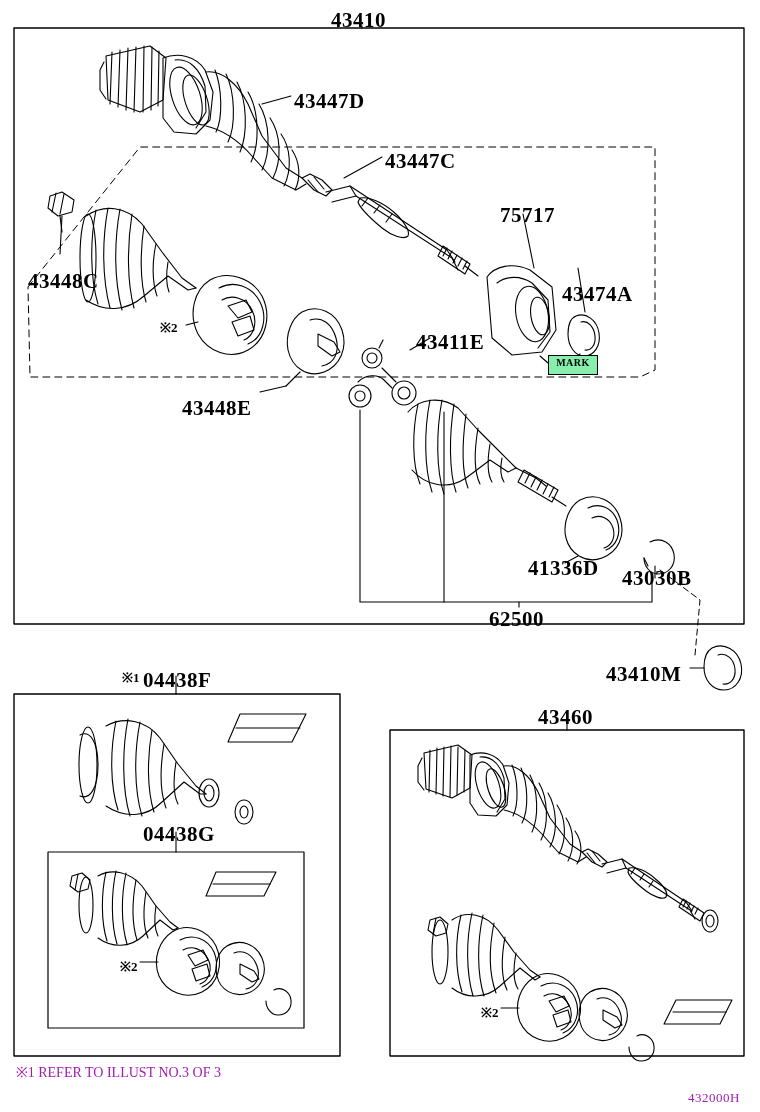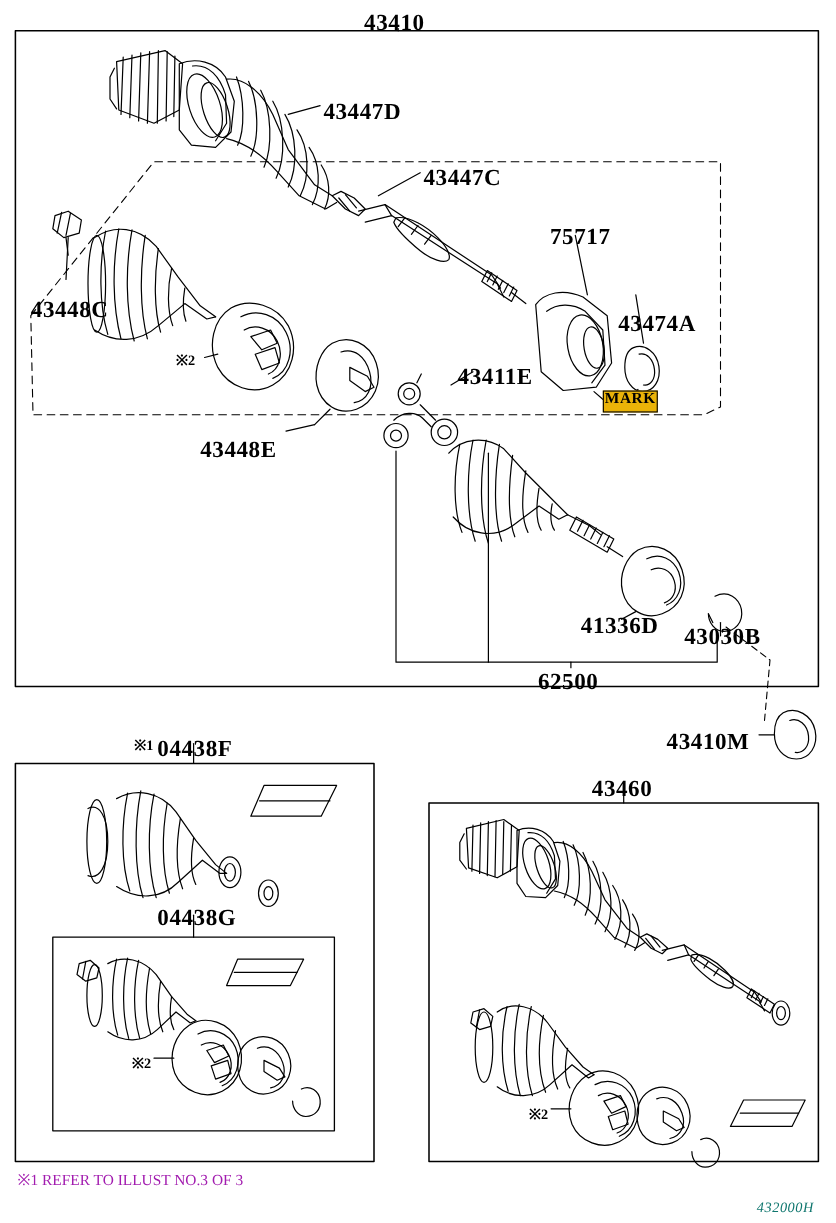--- a/index.html
+++ b/index.html
@@ -60,9 +60,9 @@
   .markbox {
     position: absolute;
     border: 1.5px solid #000;
-    background: #eab308;
+    background: #86efac;
     font-family: "Liberation Serif", serif;
-    font-size: 14px;
+    font-size: 10px;
     font-weight: bold;
     text-align: center;
     line-height: 14px;

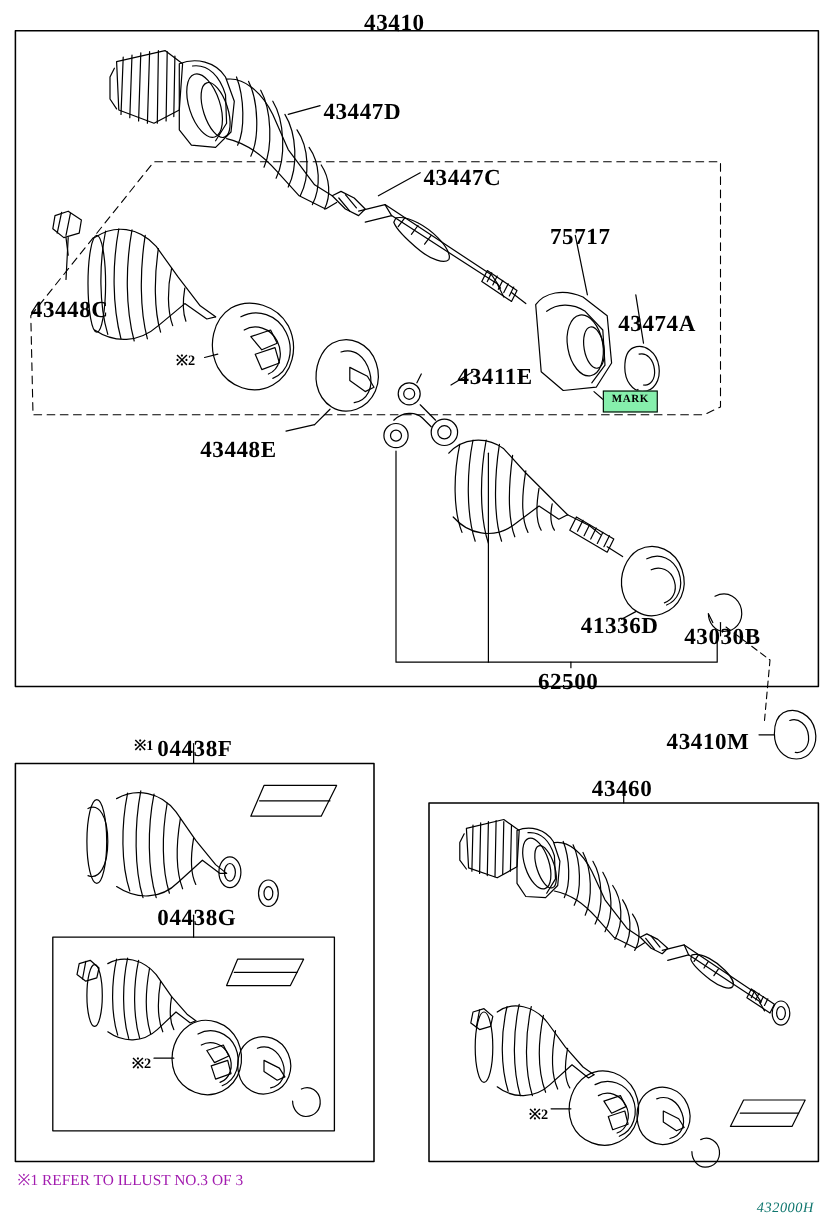--- a/index.html
+++ b/index.html
@@ -54,8 +54,7 @@
     font-family: "Liberation Serif", serif;
     font-size: 13px;
     letter-spacing: 0.5px;
-    color: #0f766e;
-    font-style: italic;
+    color: #a21caf;
   }
   .markbox {
     position: absolute;

